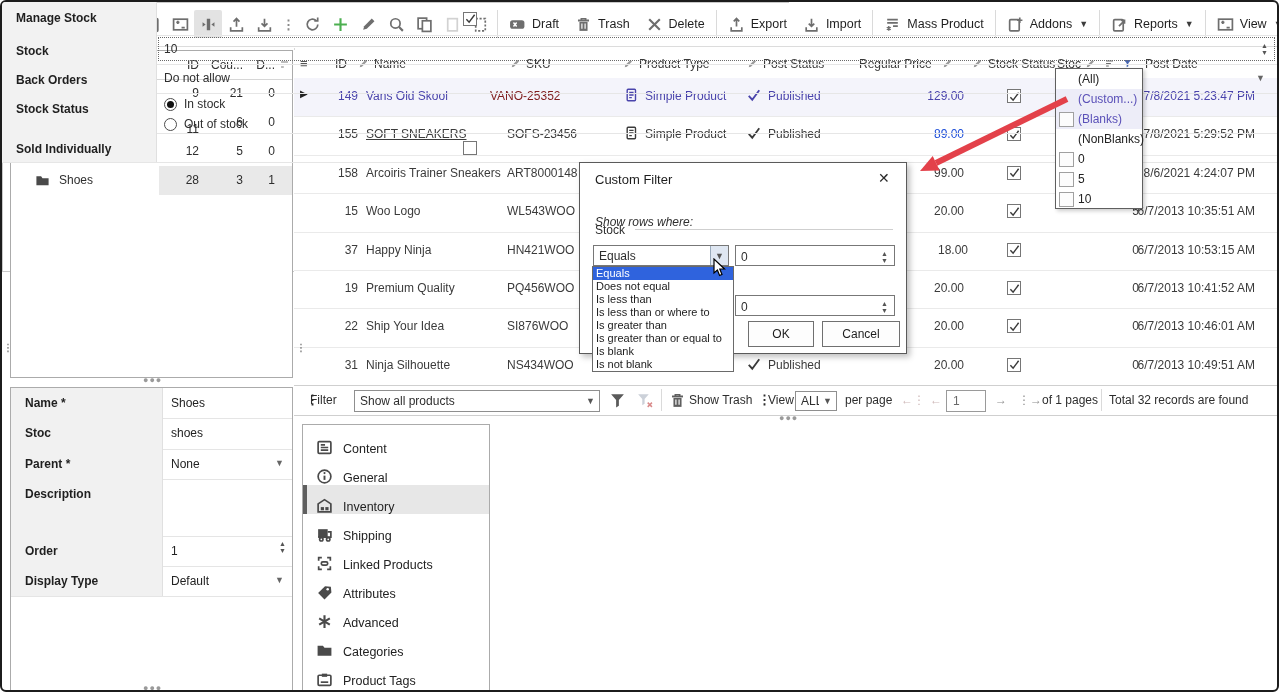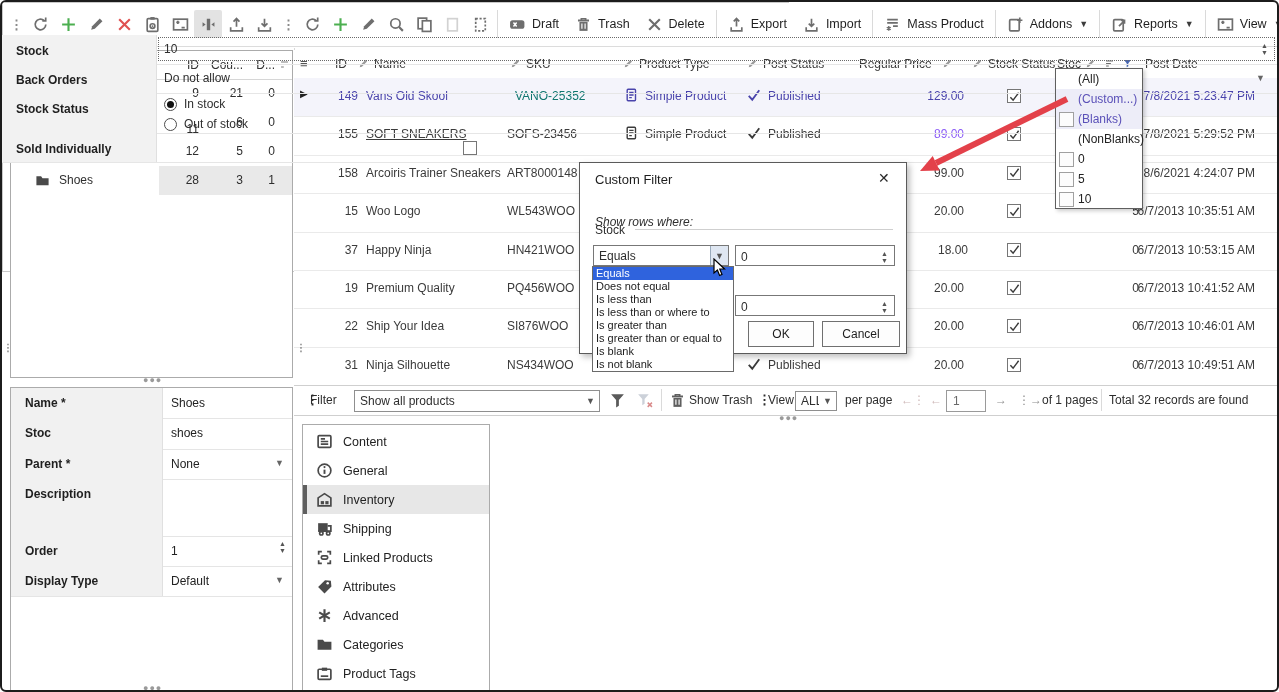--- a/index.html
+++ b/index.html
@@ -775,6 +775,16 @@
     </div>
 
   <div id="inv-panel">
+      <div class="inv-row" style="top: 0px; height: 33px;">
+        <div class="inv-label">
+          <span>Manage Stock</span>
+        </div>
+        <div class="cbx" style="position: absolute; left: 461px; top: 9.5px;">
+          <svg viewBox="0 0 16 16" fill="none" stroke="currentColor" stroke-width="1.6">
+            <path d="M2 9l4 4.4L14 2.6" stroke-width="2.1"></path>
+          </svg>
+        </div>
+      </div>
       <div class="inv-row" style="top: 33px; height: 29px;">
         <div class="inv-label">
           <span>Stock</span>

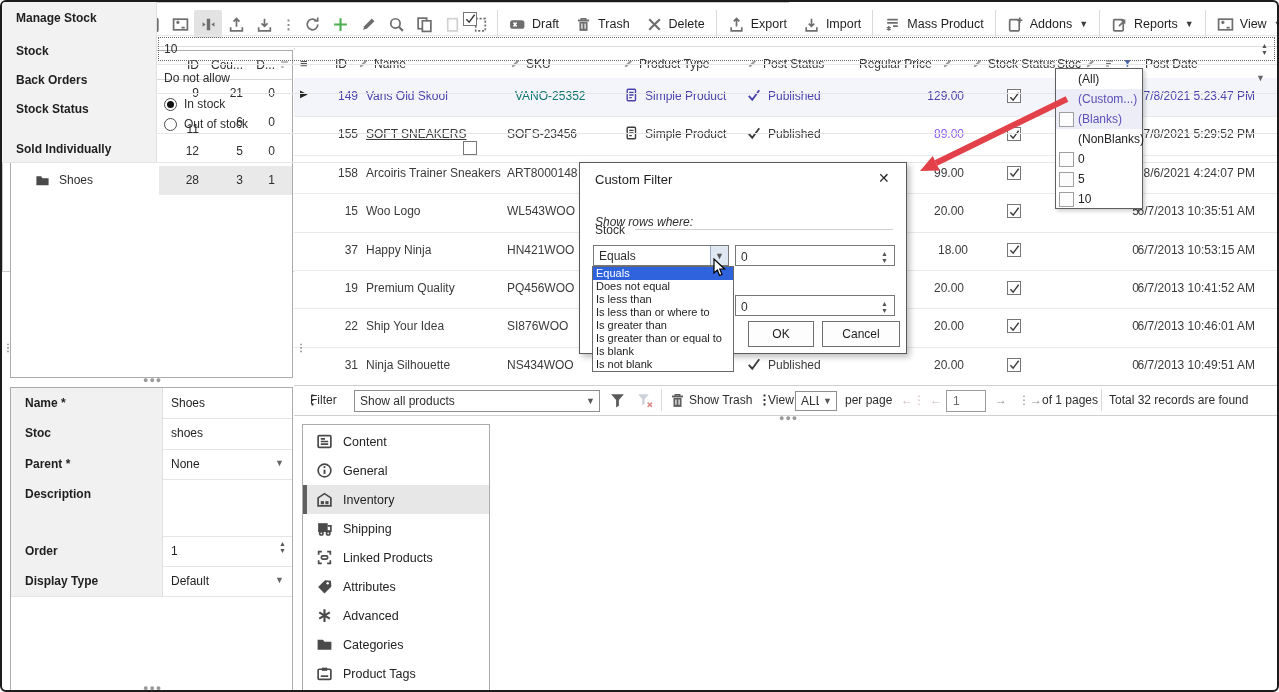--- a/index.html
+++ b/index.html
@@ -411,7 +411,7 @@
         <div class="gc" style="left: 6px; top: 10px; color: rgb(34, 34, 34); font-size: 10px;">▶</div>
         <div class="gc" style="left: 18px; width: 46px; text-align: right; color: rgb(74, 68, 171);">149</div>
         <div class="gc" style="left: 72px; color: rgb(74, 68, 171);">Vans Old Skool</div>
-        <div class="gc" style="left: 221px; color: #0f766e;">VANO-25352</div>
+        <div class="gc" style="left: 196px; color: #7f1d1d;">VANO-25352</div>
         <div style="display: inline-flex; color: rgb(74, 68, 171); position: absolute; left: 331px; top: 10px;">
           <svg viewBox="0 0 16 16" fill="none" stroke="currentColor" stroke-width="1.6" width="14" height="14">
             <rect x="2.5" y="1.5" width="9.5" height="13" rx="1"></rect>

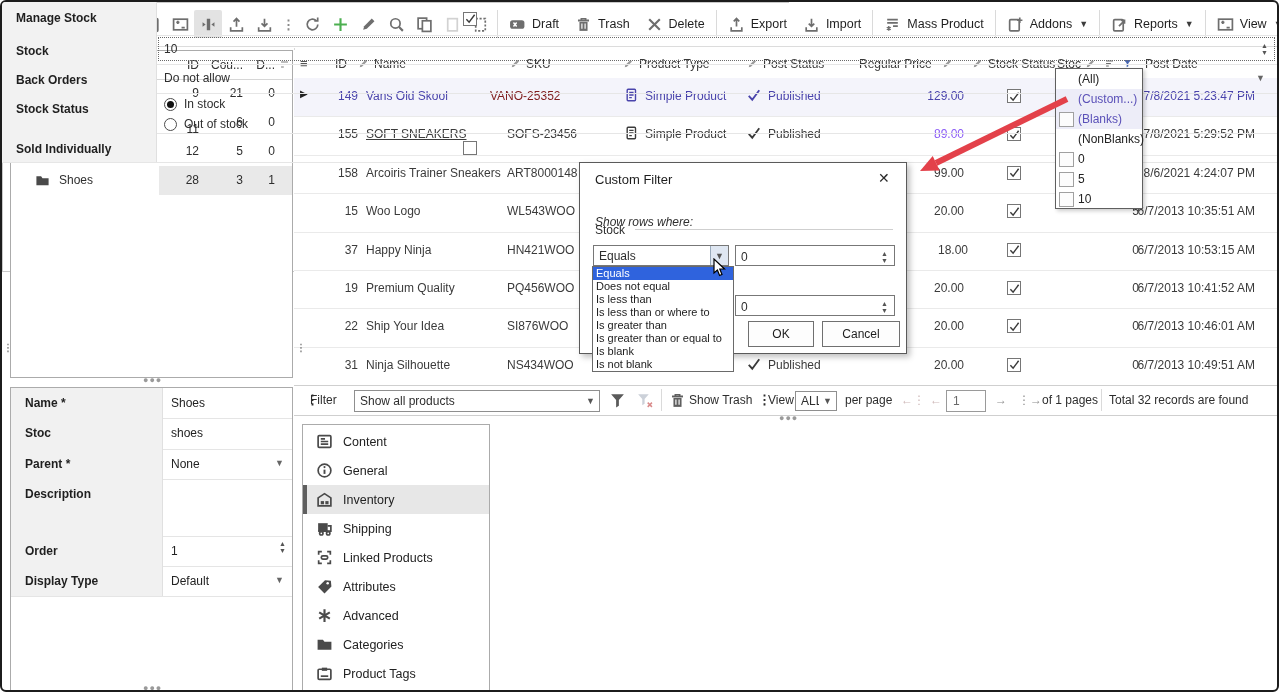--- a/index.html
+++ b/index.html
@@ -451,7 +451,7 @@
           </svg>
         </div>
         <div class="gc" style="left: 474px; color: rgb(59, 59, 59);">Published</div>
-        <div class="gc" style="left: 595px; width: 75px; text-align: right; color: #8b5cf6;">89.00</div>
+        <div class="gc" style="left: 595px; width: 75px; text-align: right; color: #1d4ed8;">89.00</div>
         <div class="cbx" style="position: absolute; left: 713px; top: 11px;">
           <svg viewBox="0 0 16 16" fill="none" stroke="currentColor" stroke-width="1.6">
             <path d="M2 9l4 4.4L14 2.6" stroke-width="2.1"></path>

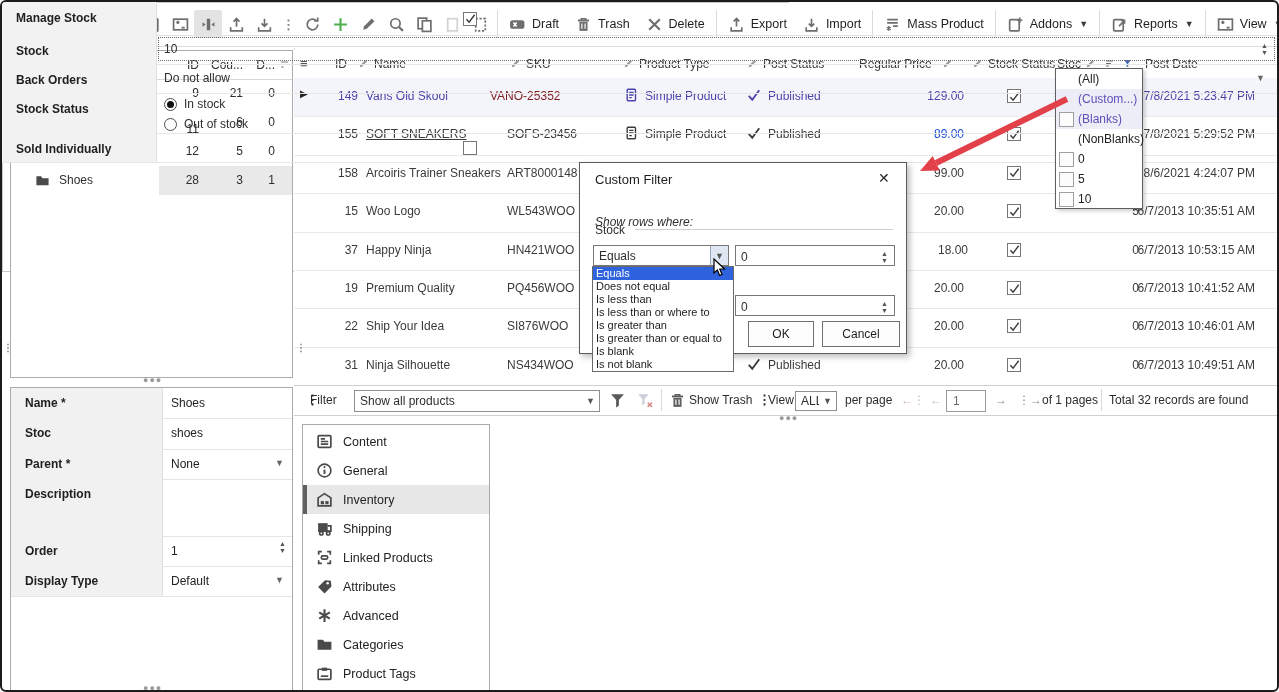--- a/index.html
+++ b/index.html
@@ -58,7 +58,7 @@
   .spin{position:absolute;right:6px;top:4px;display:flex;flex-direction:column;line-height:7px;font-size:7px;color:#555;}
   
   #tab-panel{left:300px;top:422px;width:188px;height:268px;}
-  .tab-item{position:absolute;left:0;right:0;height:29px;display:flex;align-items:center;color:#222;font-size:12.5px;}
+  .tab-item{position:absolute;left:0;right:0;height:29px;display:flex;align-items:flex-end;color:#222;font-size:12.5px;}
   .tab-item.sel{background:#e7e7e7;}
   .tab-item .bar{position:absolute;left:0;top:0;bottom:0;width:4px;background:#5f5f5f;display:none;}
   .tab-item.sel .bar{display:block;}

